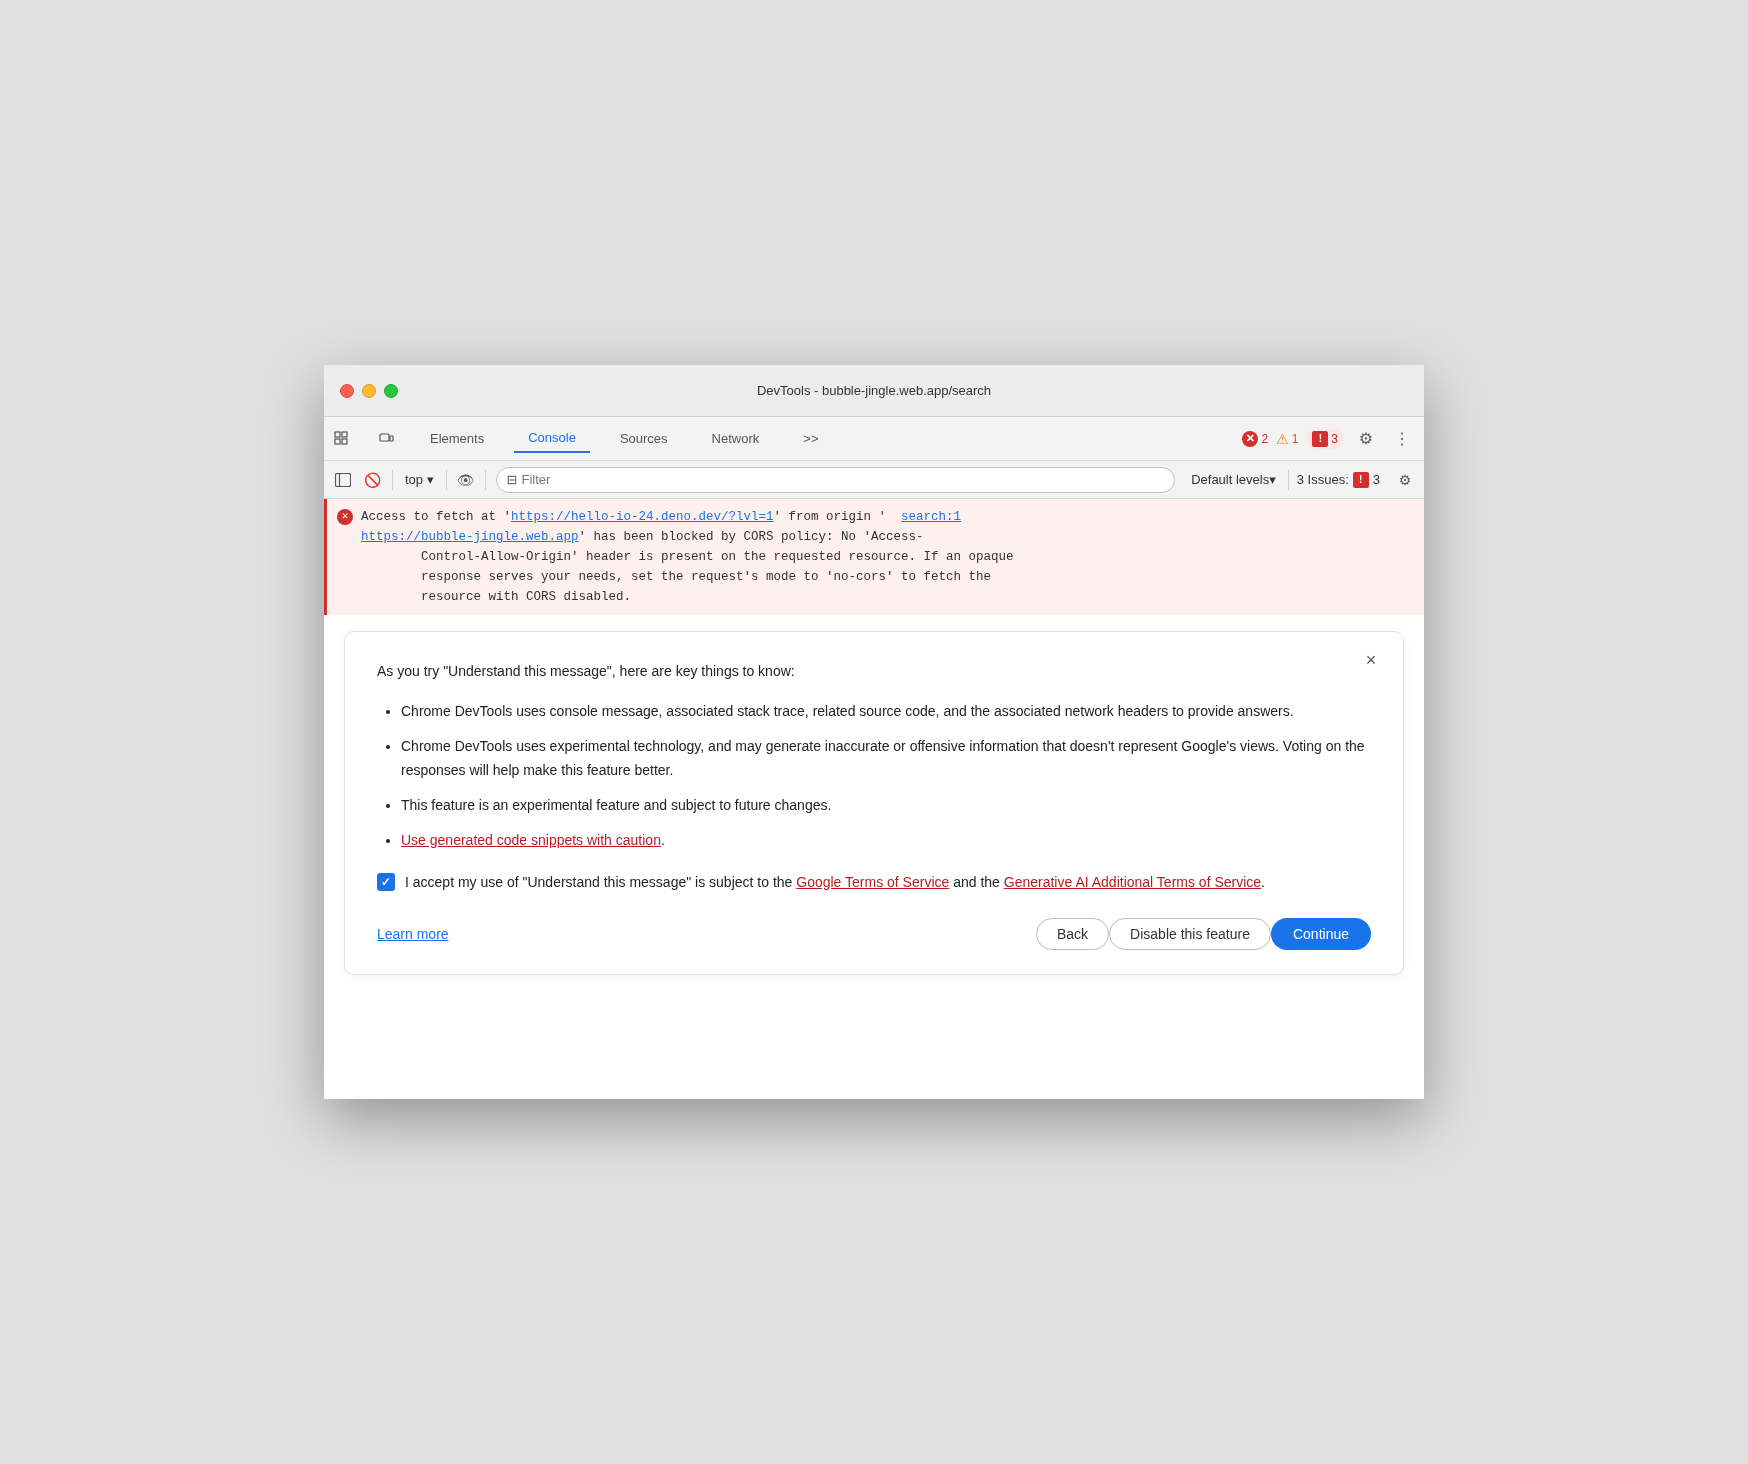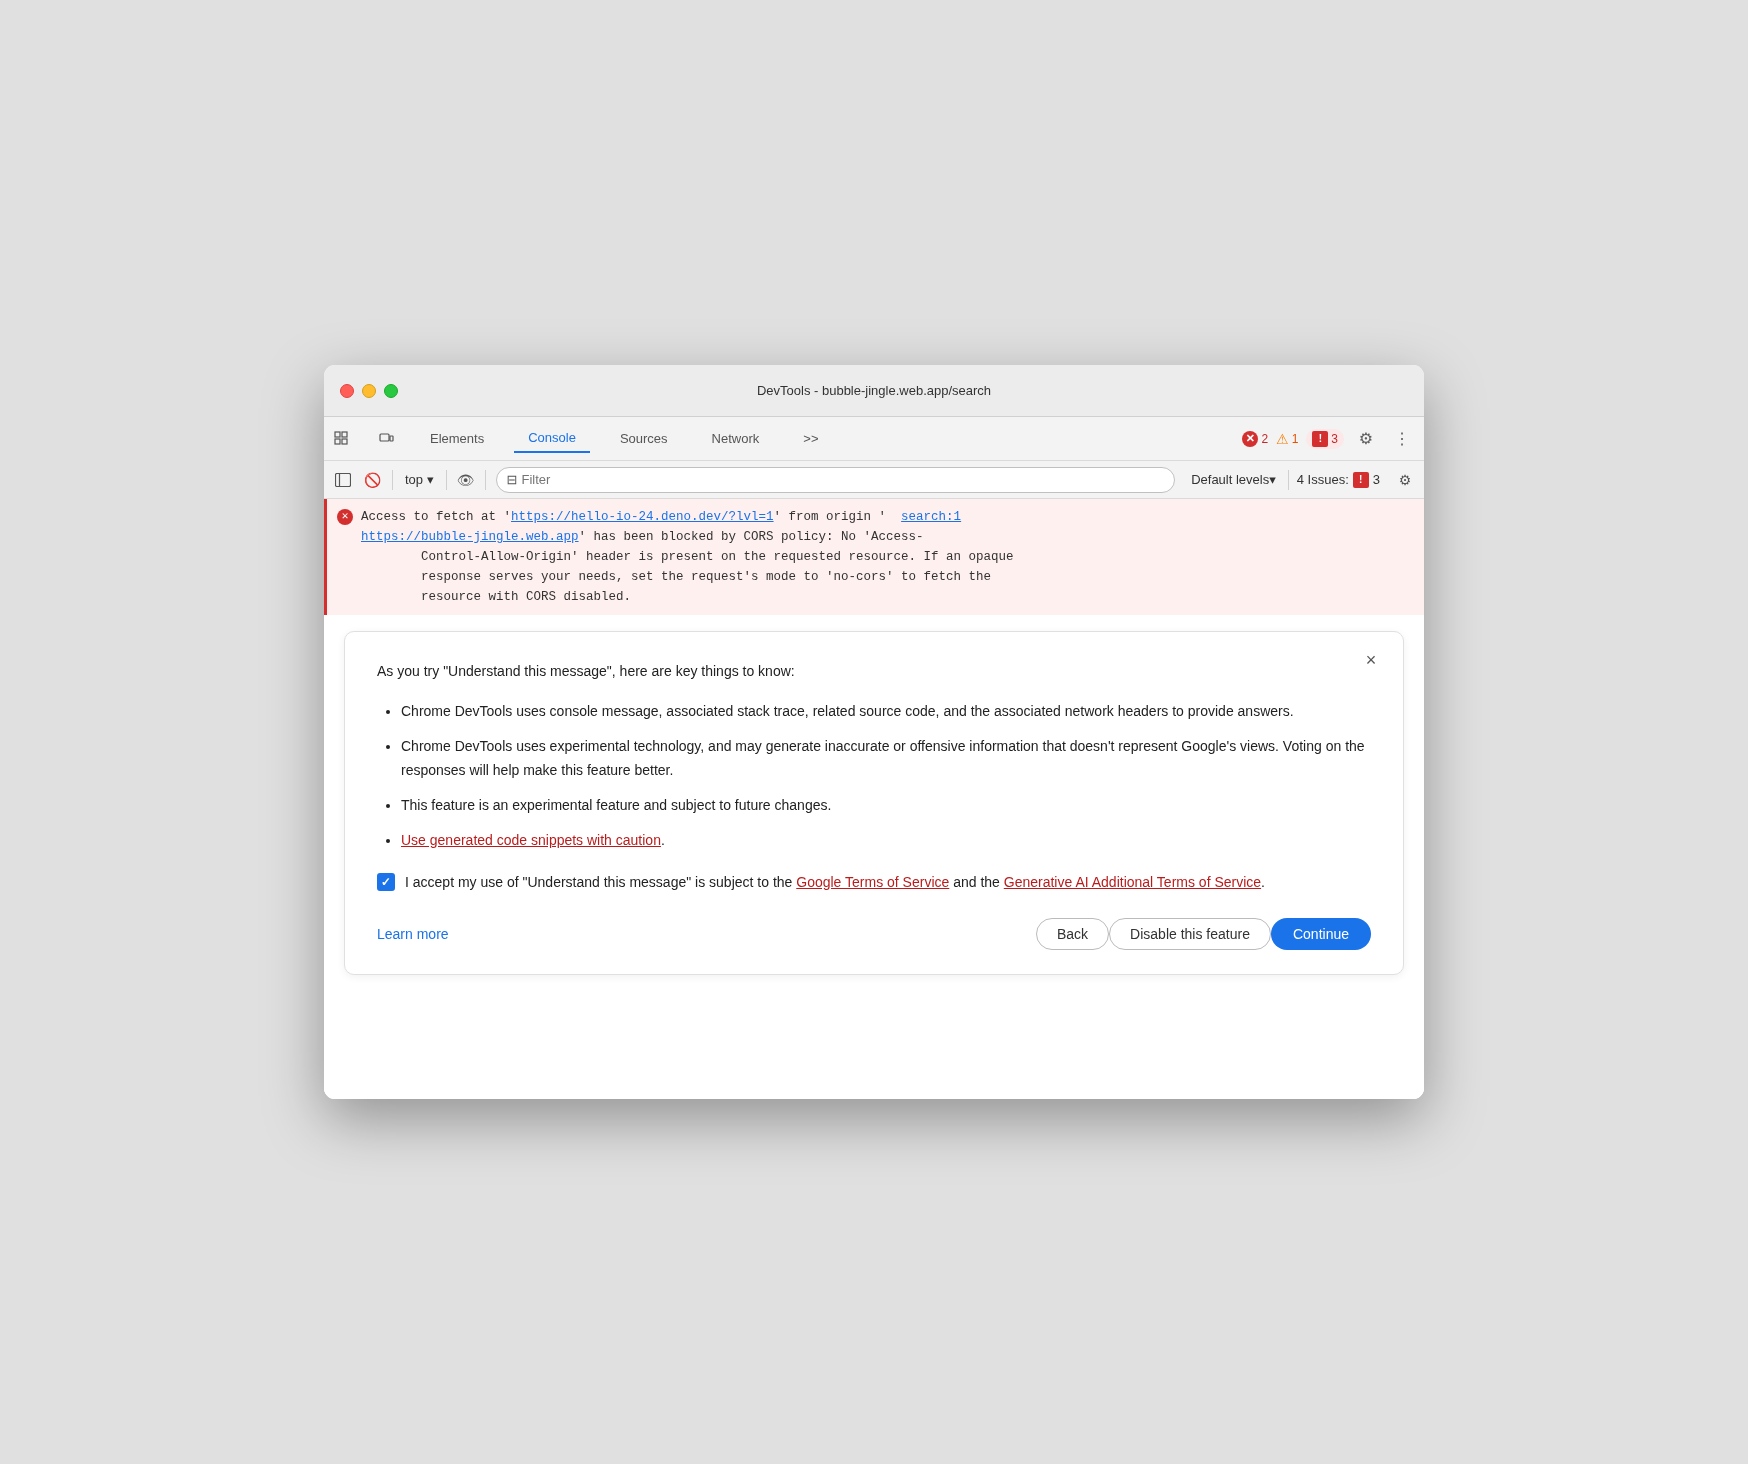--- a/index.html
+++ b/index.html
@@ -16,7 +16,7 @@
     .window {
       width: 1100px;
       background: #f6f6f6;
-      border-radius: 11px;
+      border-radius: 2px;
       box-shadow: 0 20px 60px rgba(0,0,0,0.35);
       overflow: hidden;
     }

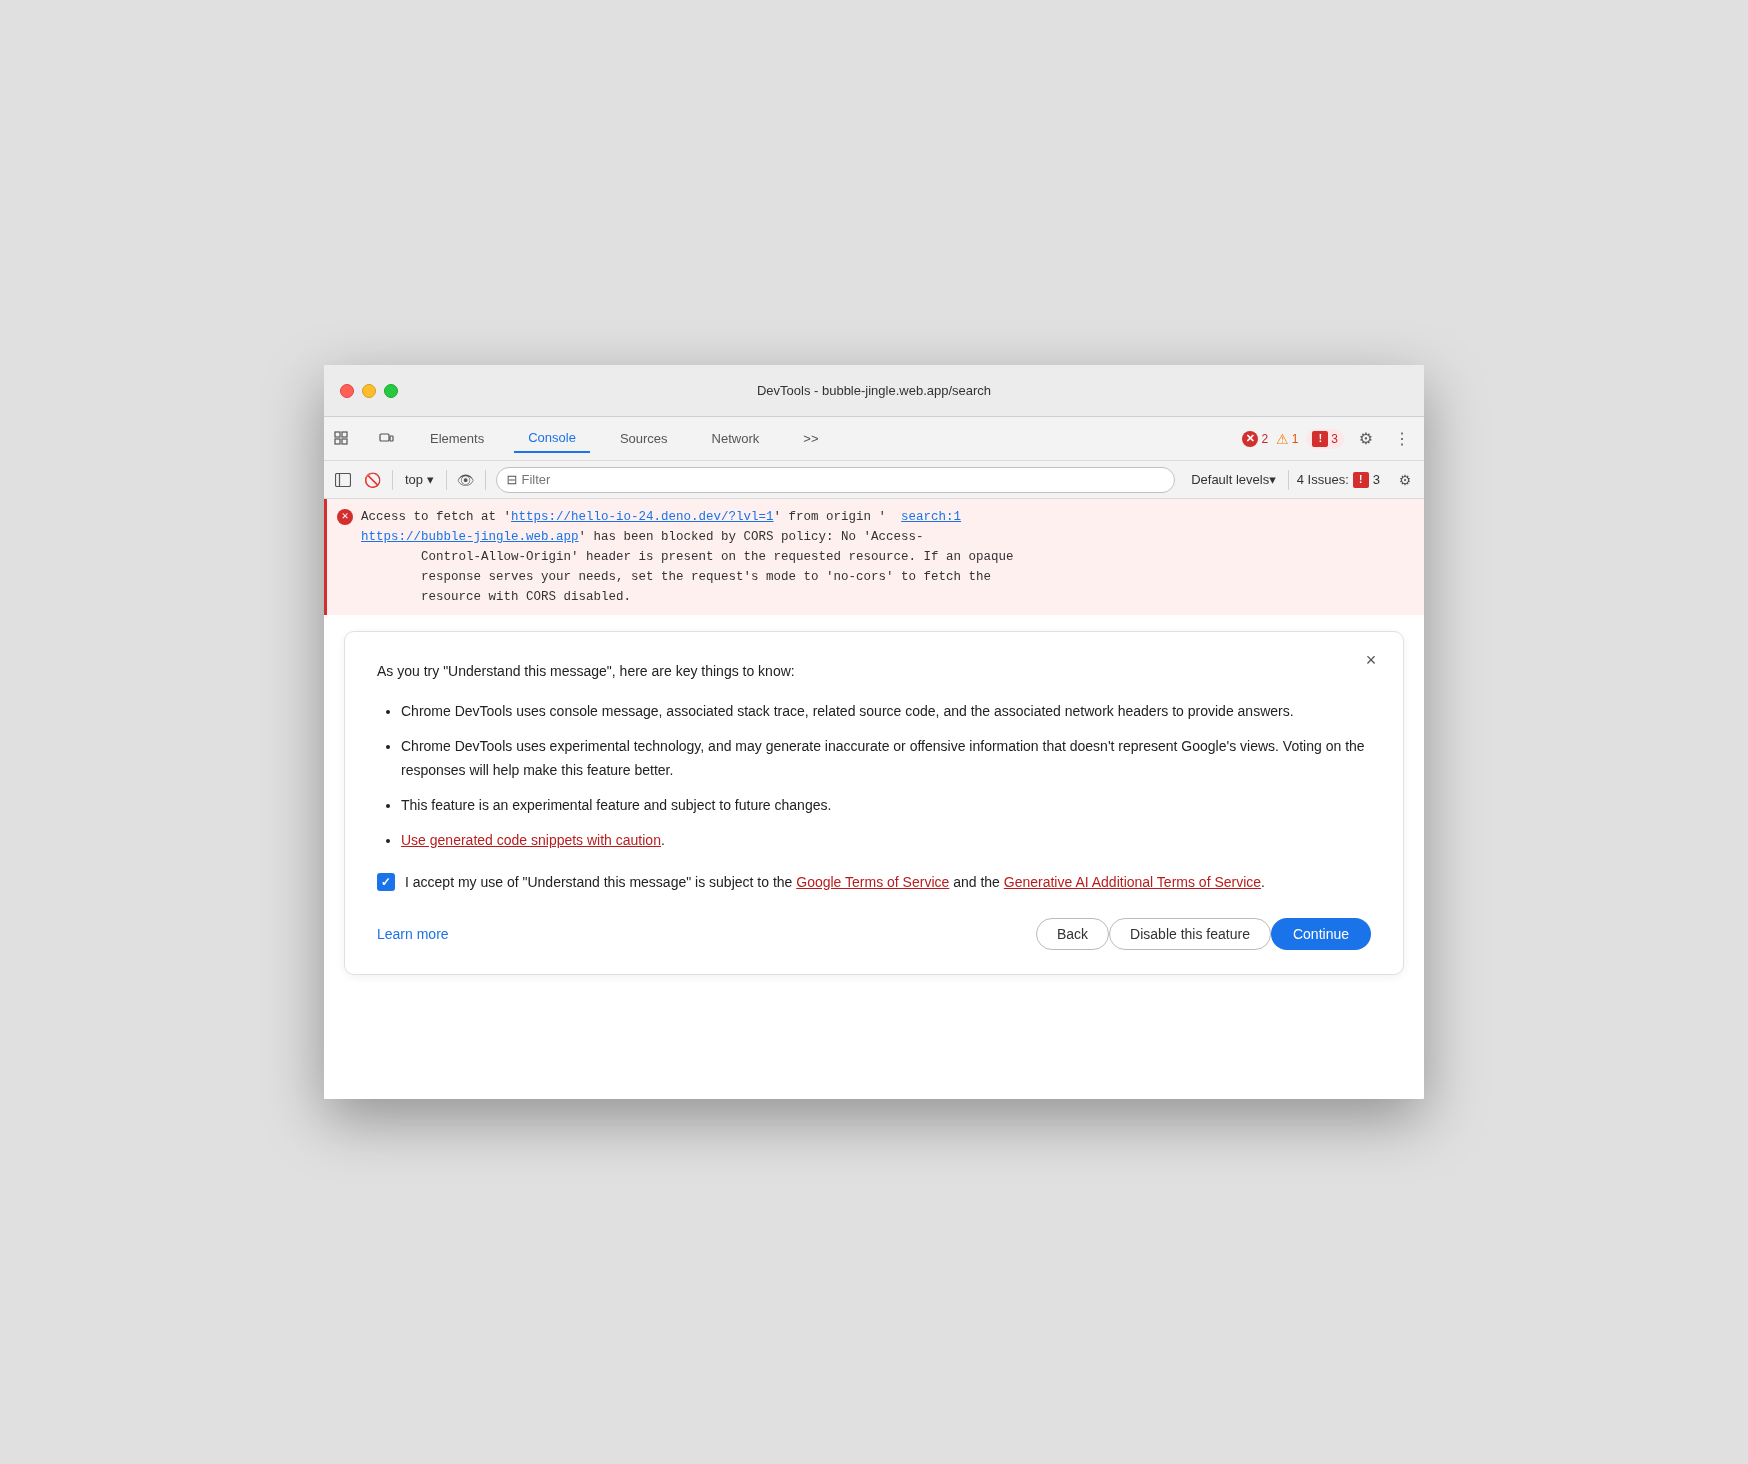--- a/index.html
+++ b/index.html
@@ -515,7 +515,7 @@
       </div>
 
       <div class="issues-badge">
-        <span>4 Issues:</span>
+        <span>3 Issues:</span>
         <div class="icon-square-issue">!</div>
         <span>3</span>
       </div>

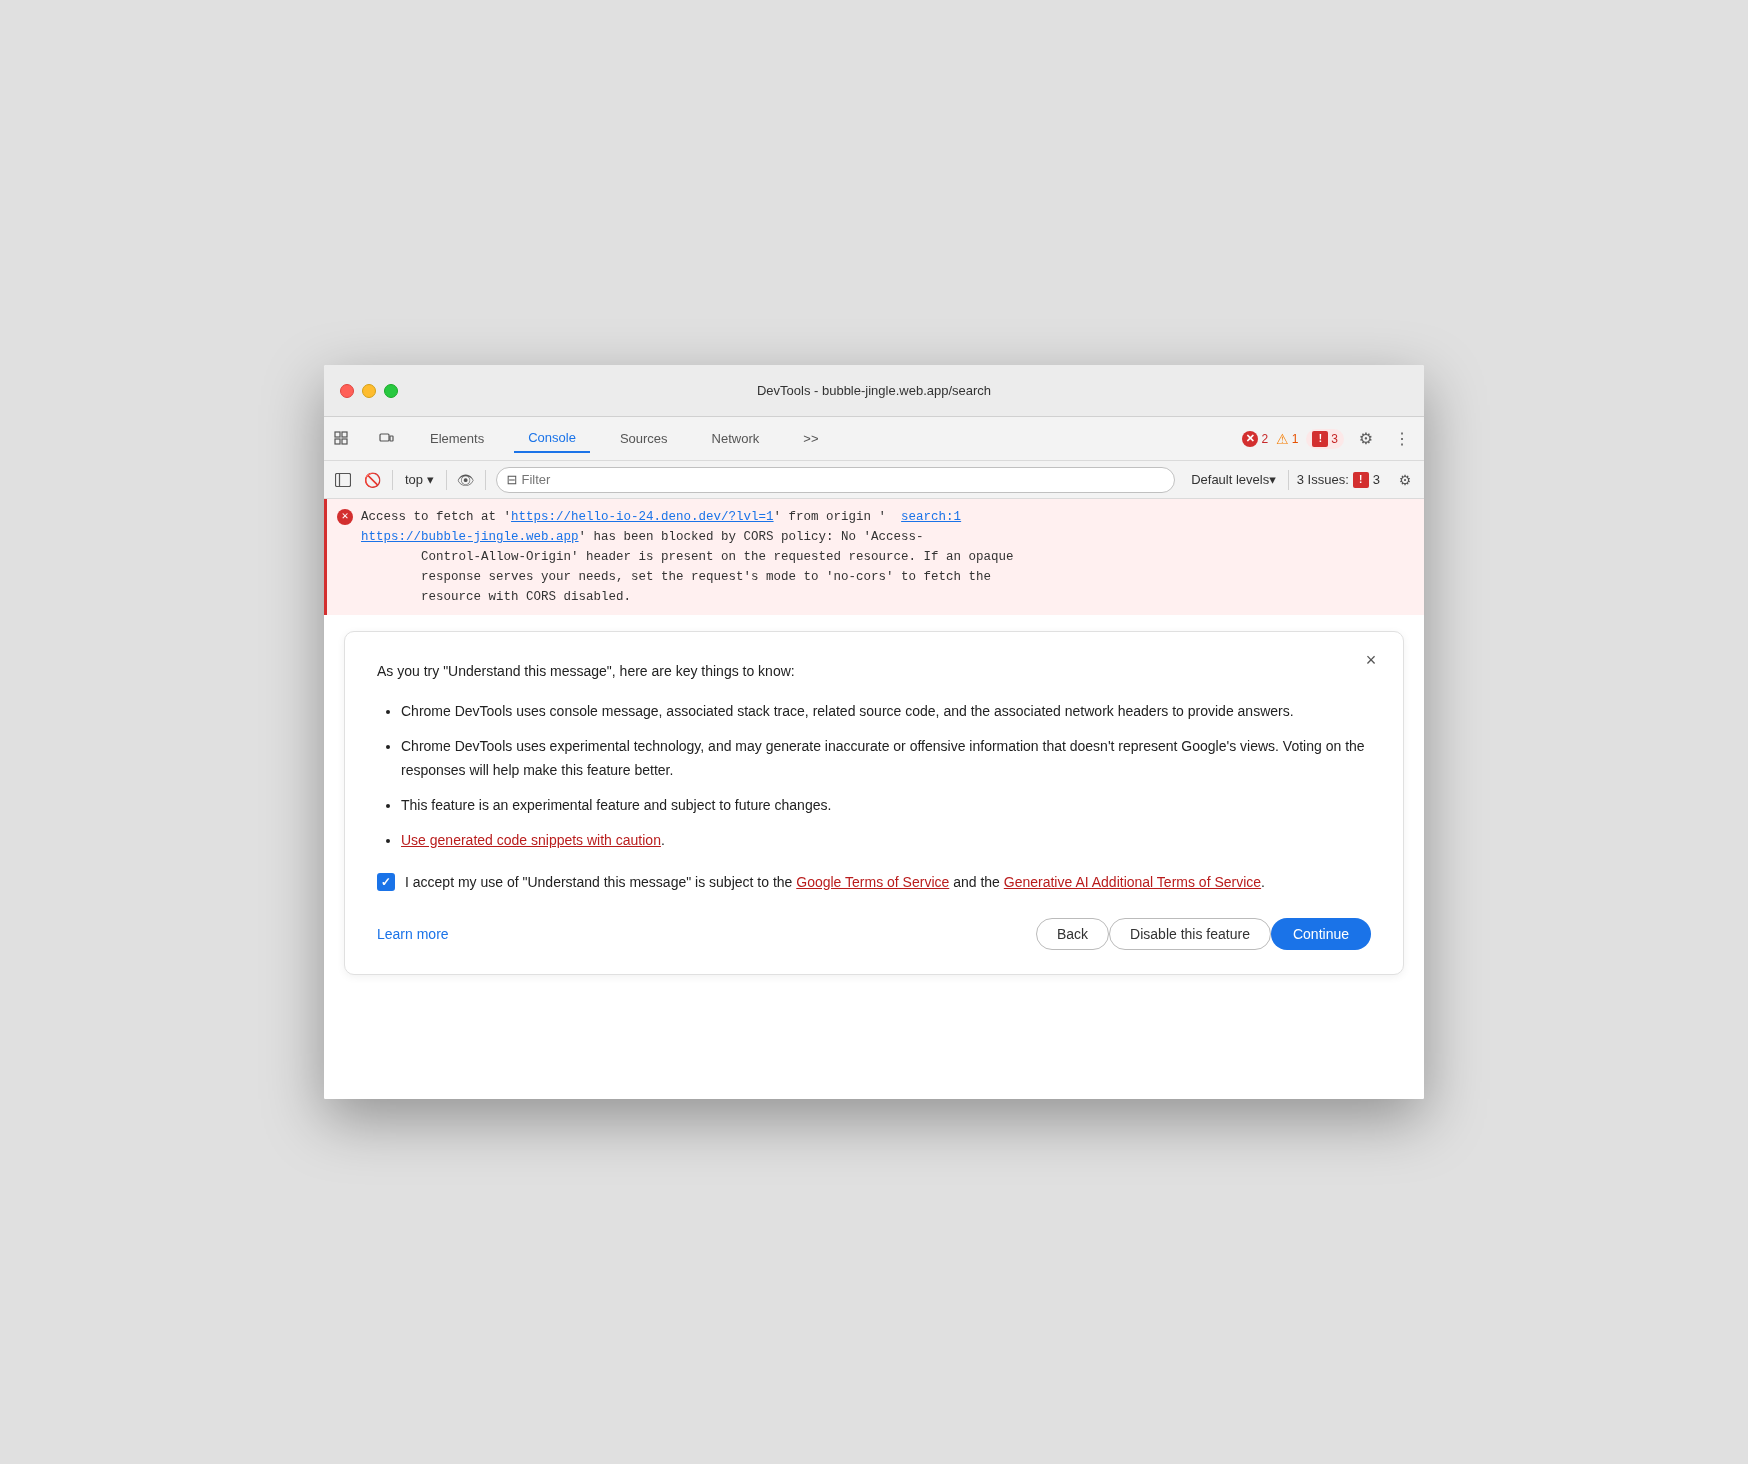--- a/index.html
+++ b/index.html
@@ -396,6 +396,7 @@
     .btn-link {
       font-size: 14px;
       color: #1a73e8;
+      text-decoration: underline;
       background: none;
       border: none;
       cursor: pointer;

